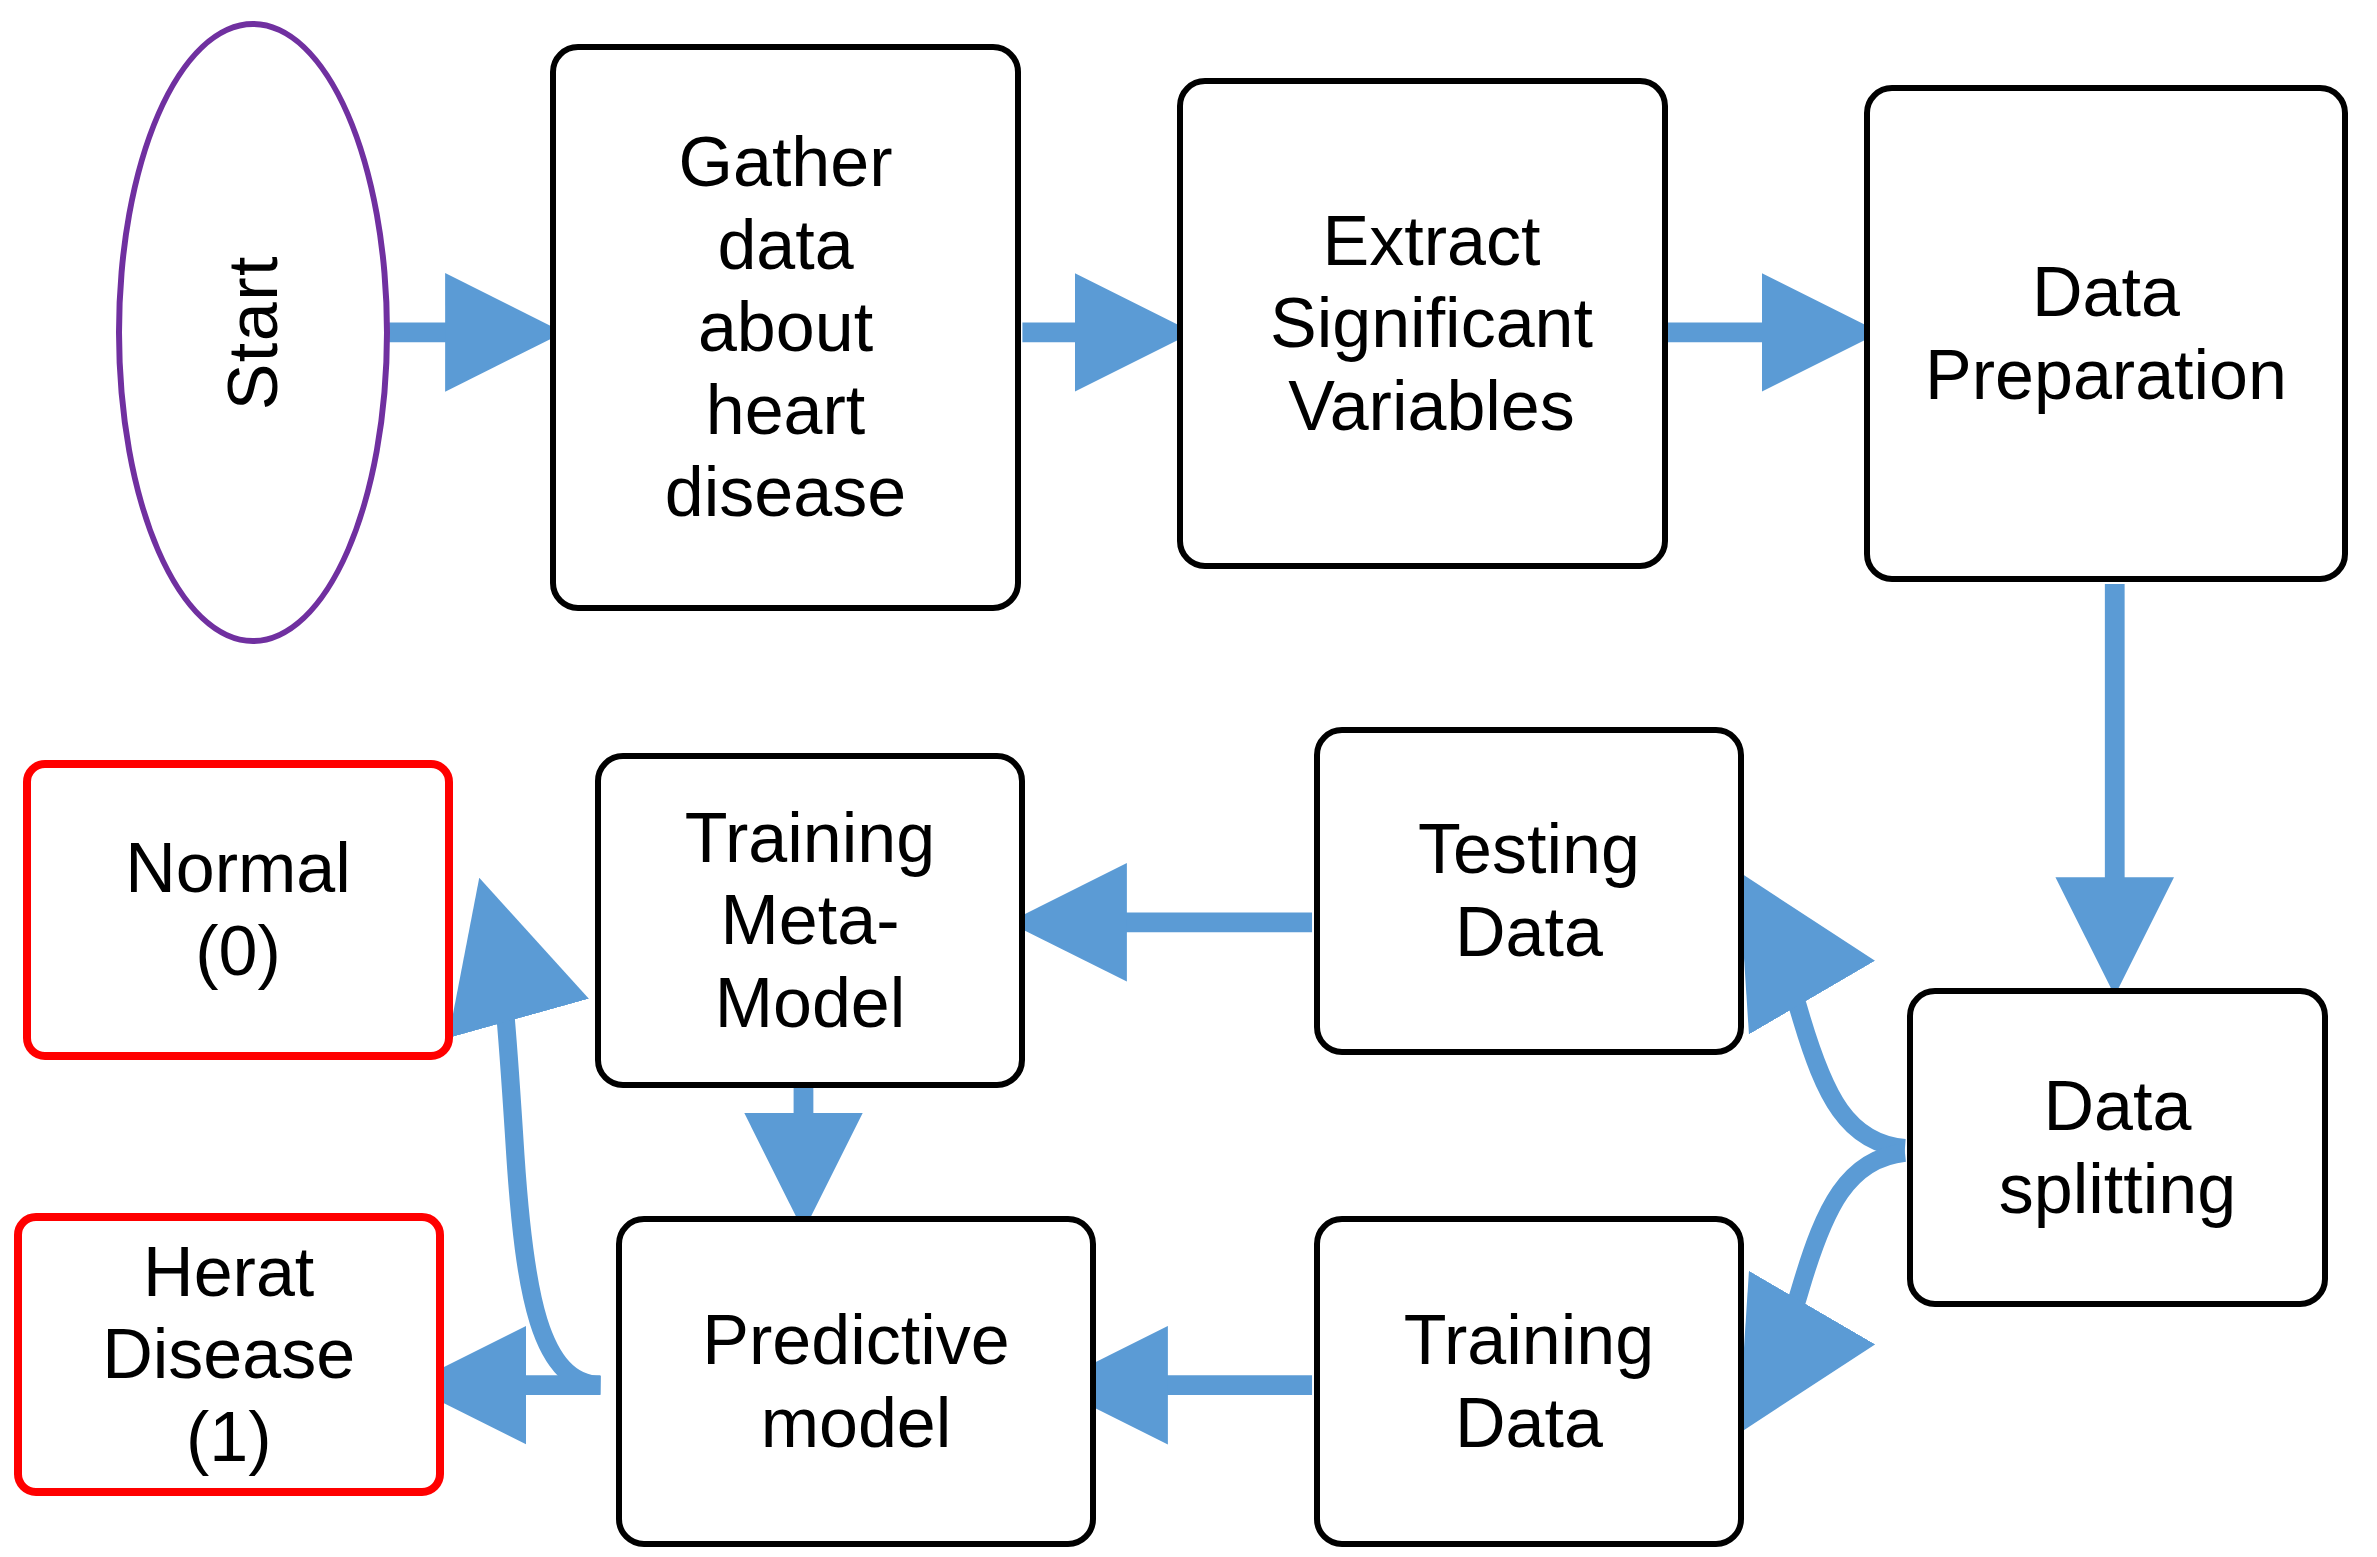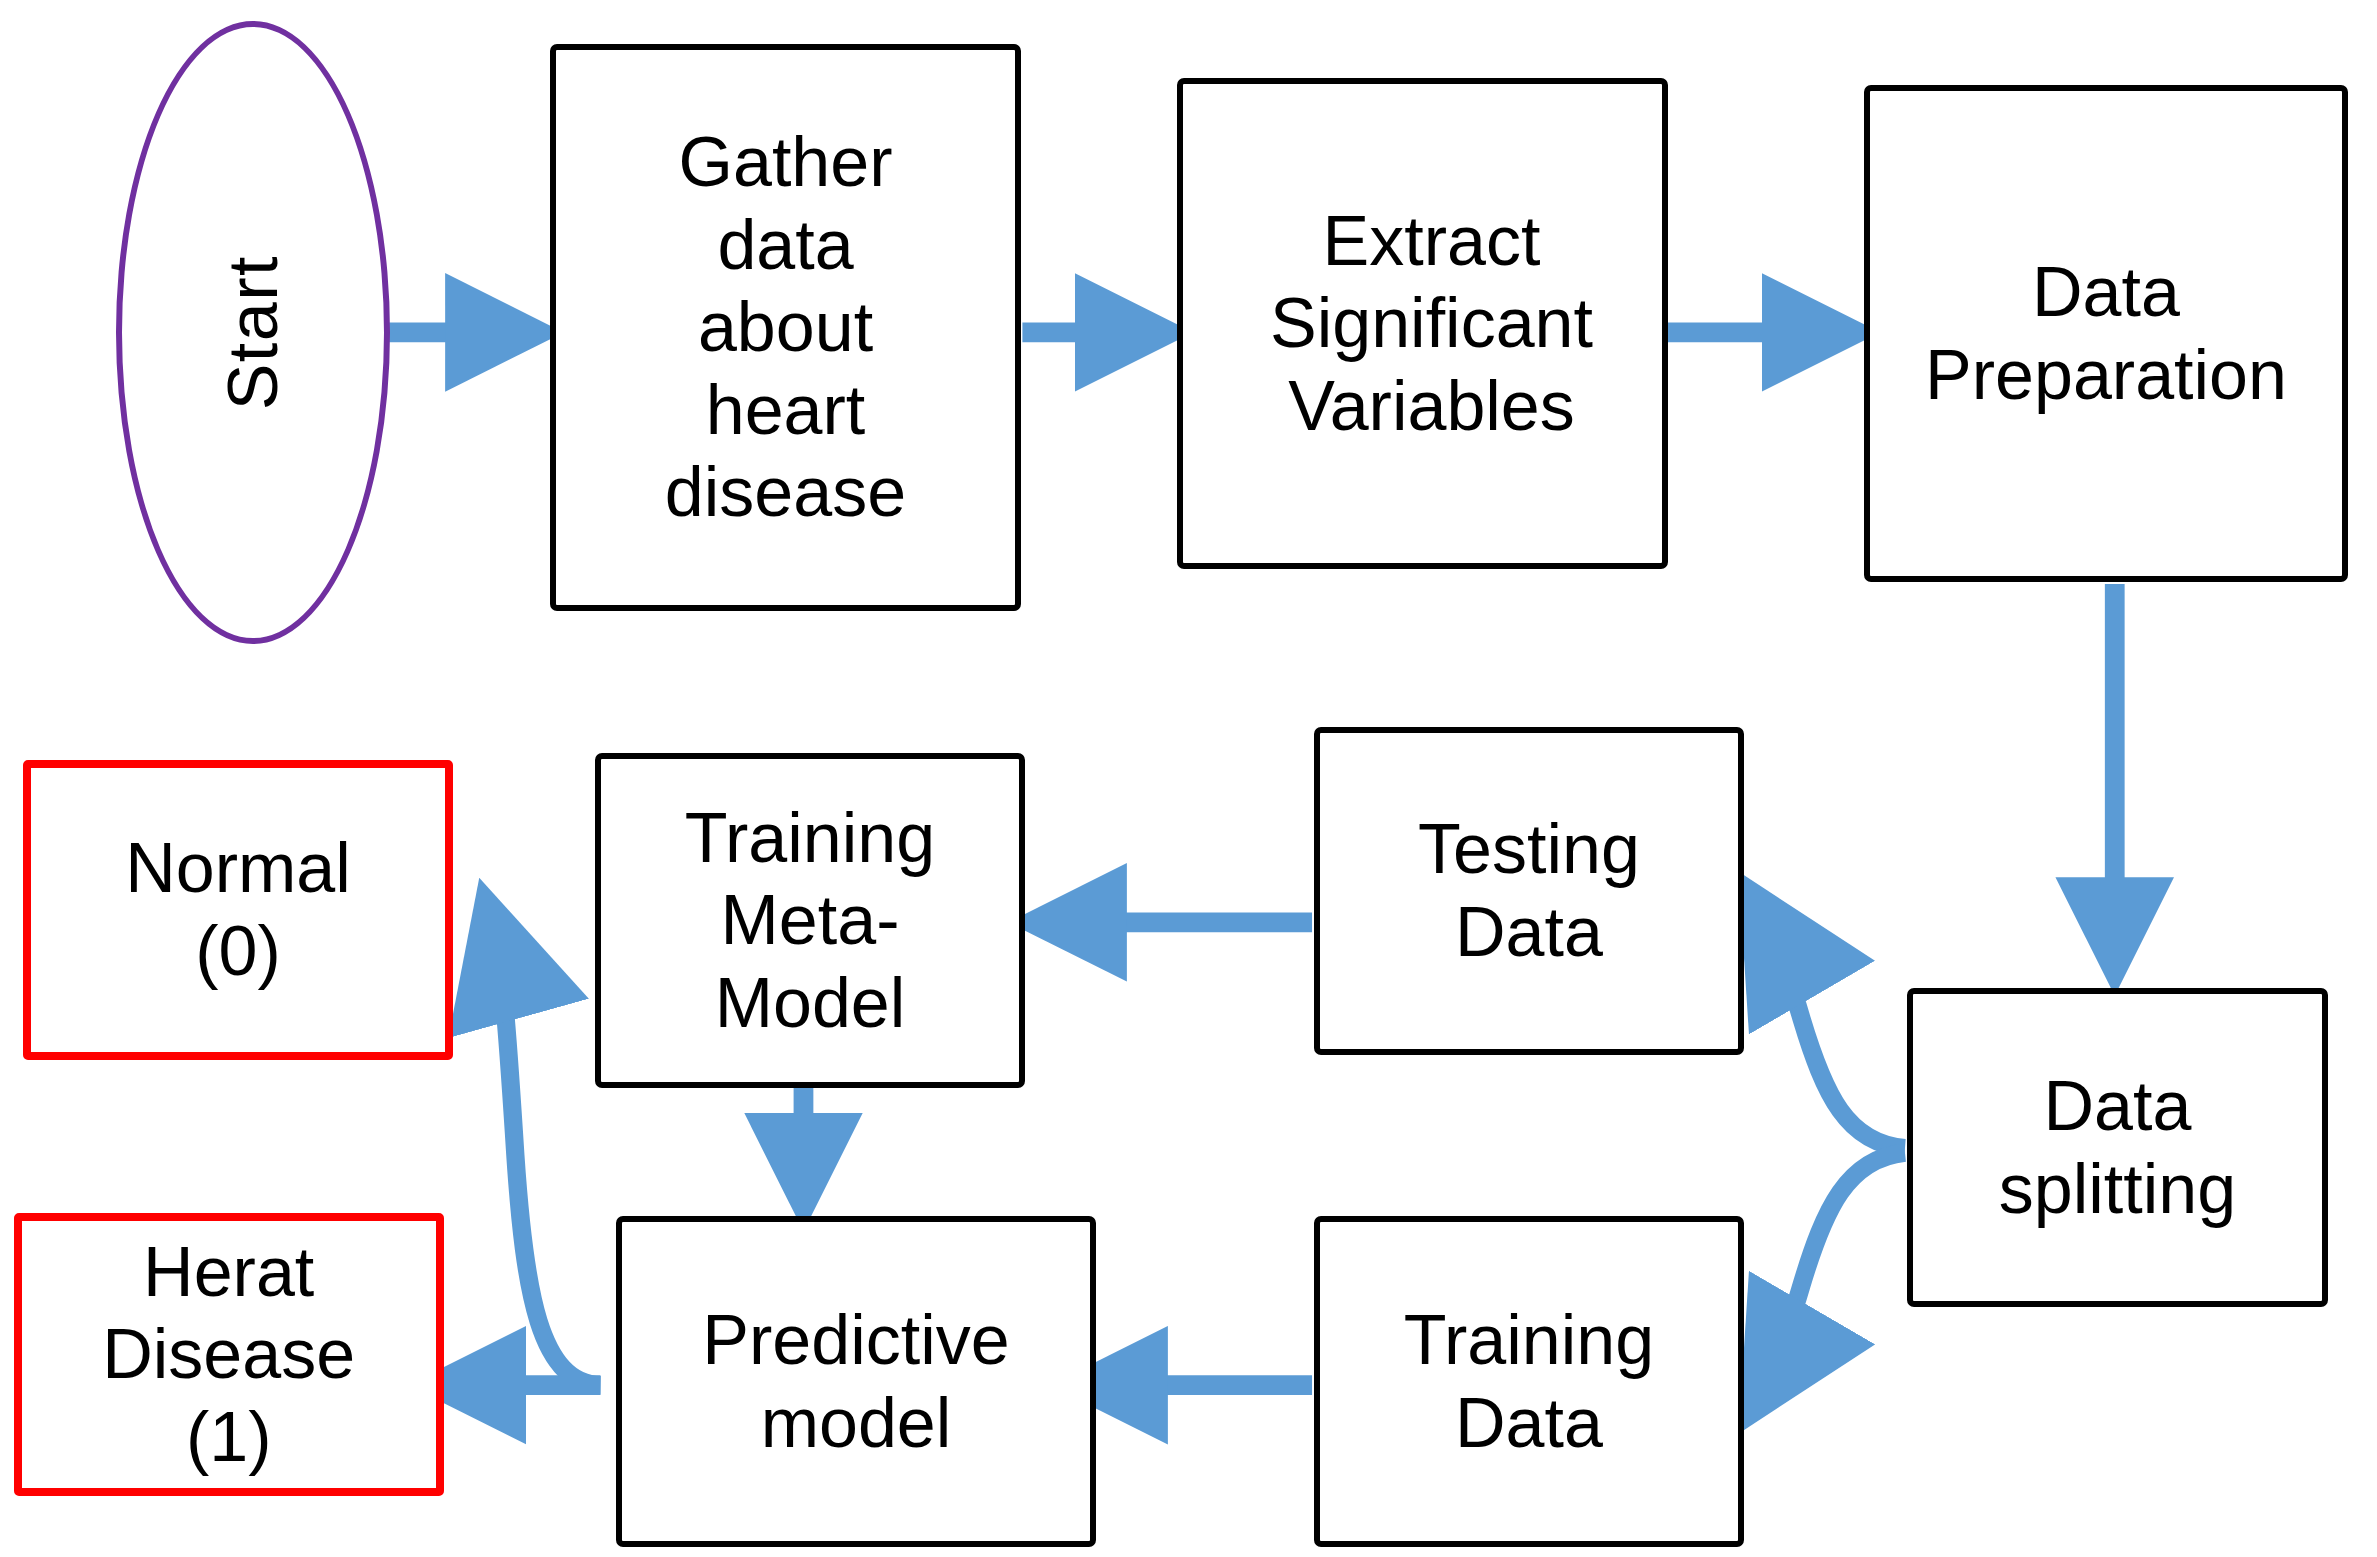--- a/index.html
+++ b/index.html
@@ -31,7 +31,7 @@
   }
   .proc {
     border: 6.8px solid #000000;
-    border-radius: 7px;
+    border-radius: 28px;
   }
   .terminal-red {
     border: 8.4px solid #FF0000;

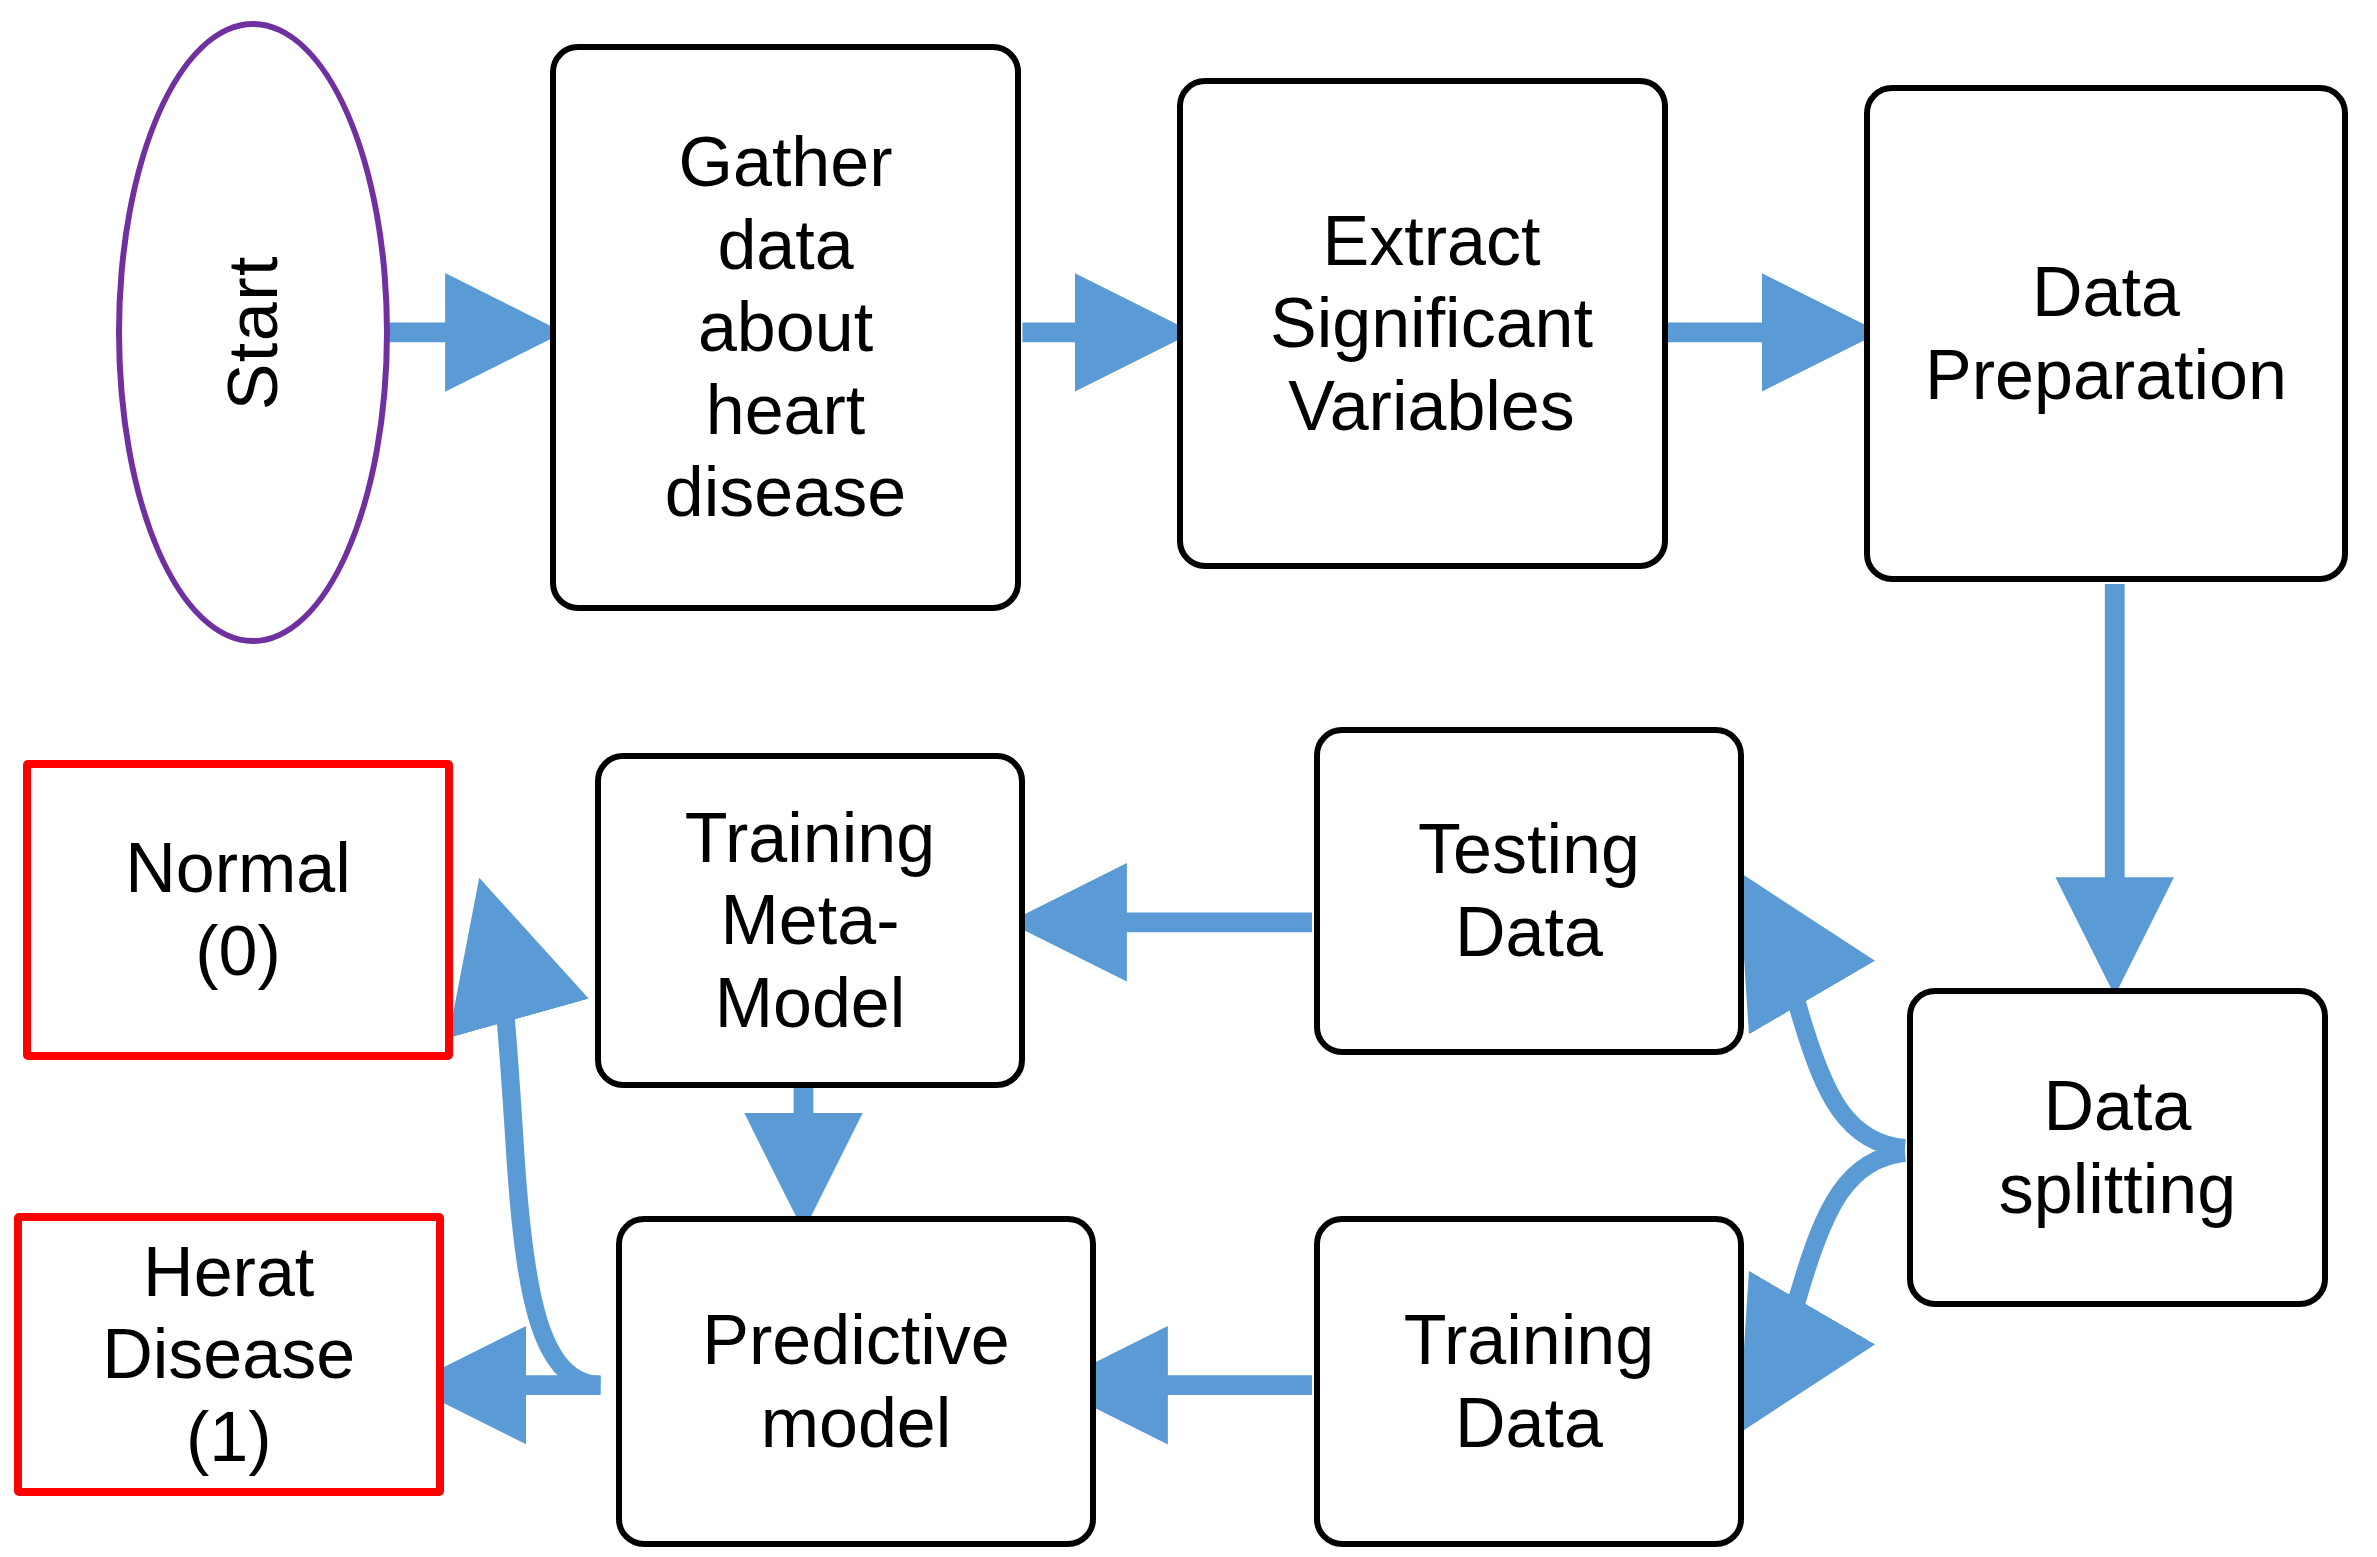--- a/index.html
+++ b/index.html
@@ -35,7 +35,7 @@
   }
   .terminal-red {
     border: 8.4px solid #FF0000;
-    border-radius: 5px;
+    border-radius: 22px;
   }
   .ellipse {
     border: 6.8px solid #7030A0;

